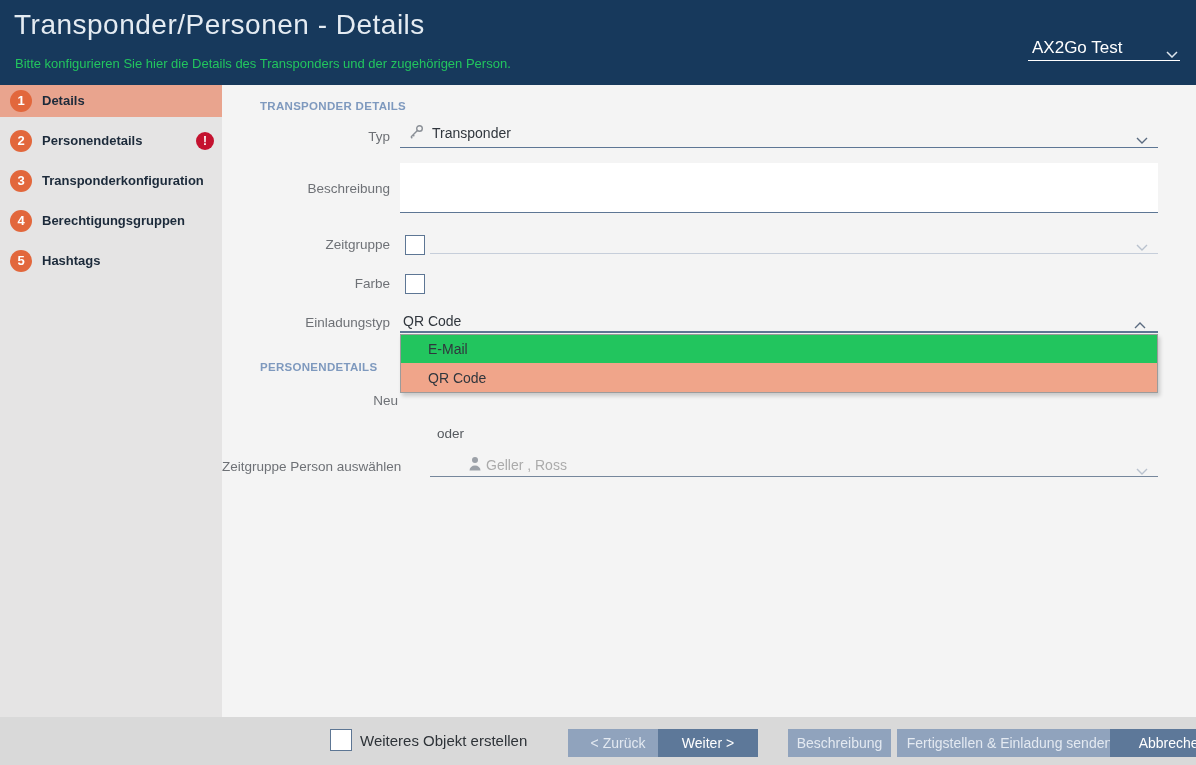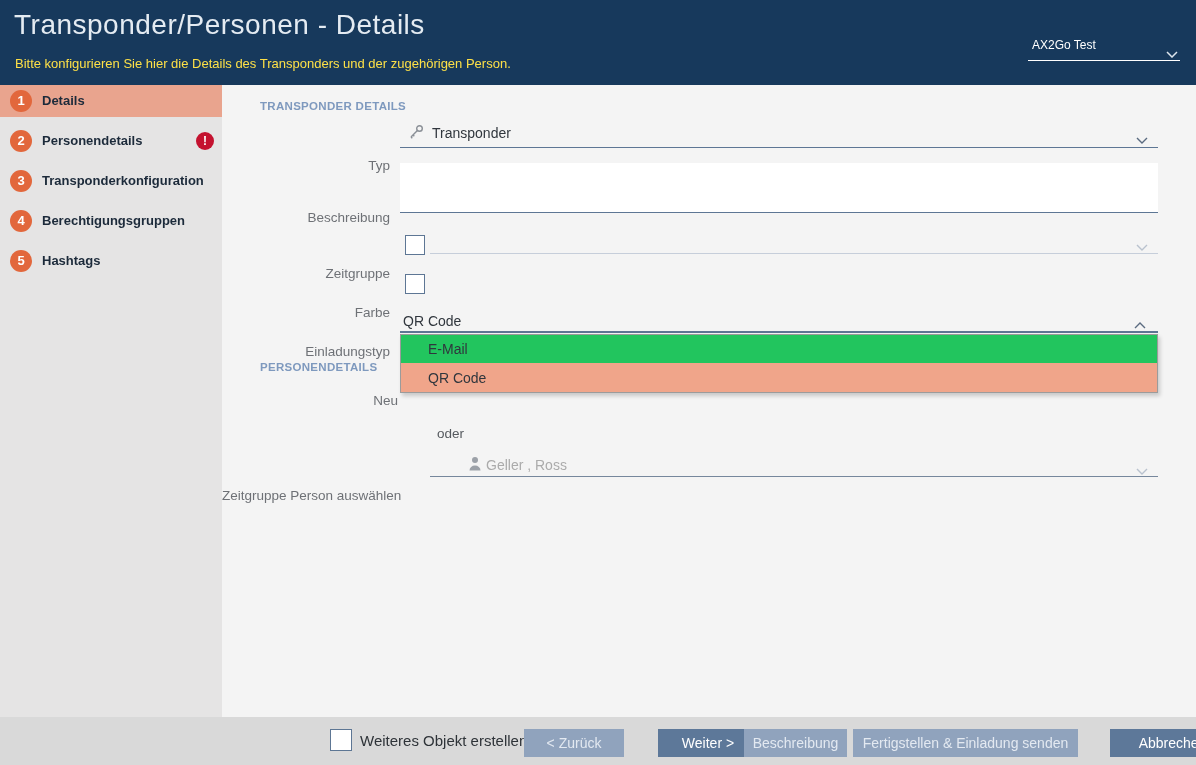--- a/index.html
+++ b/index.html
@@ -11,7 +11,7 @@
   .hdr-title{position:absolute;left:14px;top:9px;font-size:28px;font-weight:300;color:#E4EBF2;letter-spacing:.5px;white-space:nowrap;}
   .hdr-sub{position:absolute;left:15px;top:56px;font-size:13px;color:#fde047;white-space:nowrap;}
   .proj{position:absolute;left:1028px;top:34px;width:152px;height:26px;border-bottom:1px solid #FFFFFF;color:#FFFFFF;cursor:pointer;}
-  .proj-label{position:absolute;left:4px;top:4px;font-size:12px;}
+  .proj-label{position:absolute;left:4px;top:4px;font-size:17px;}
   .proj-chev{position:absolute;right:2px;top:10px;color:#DCE4EC;}
 
   

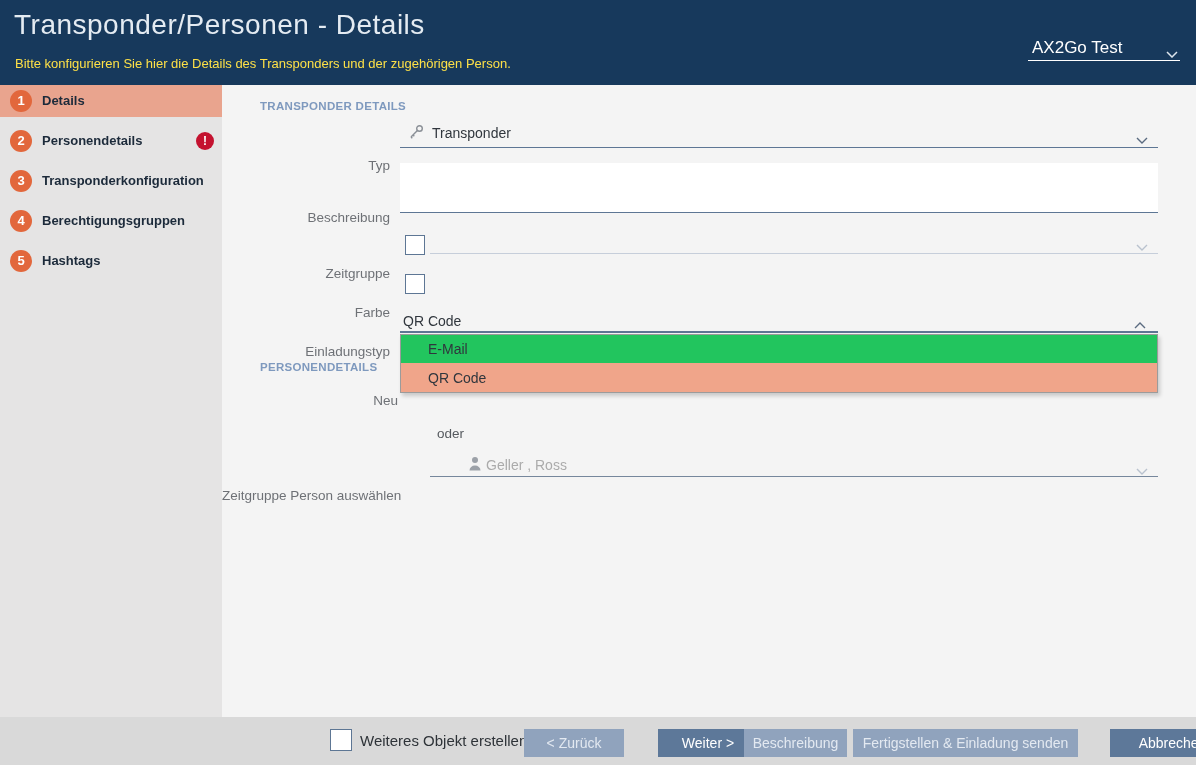--- a/index.html
+++ b/index.html
@@ -9,7 +9,7 @@
   
   .hdr{position:absolute;left:0;top:0;width:1196px;height:85px;background:#17395C;padding-left:20px;}
   .hdr-title{position:absolute;left:14px;top:9px;font-size:28px;font-weight:300;color:#E4EBF2;letter-spacing:.5px;white-space:nowrap;}
-  .hdr-sub{position:absolute;left:15px;top:56px;font-size:13px;color:#fde047;white-space:nowrap;}
+  .hdr-sub{position:absolute;left:15px;top:56px;font-size:13px;color:#22c55e;white-space:nowrap;}
   .proj{position:absolute;left:1028px;top:34px;width:152px;height:26px;border-bottom:1px solid #FFFFFF;color:#FFFFFF;cursor:pointer;}
   .proj-label{position:absolute;left:4px;top:4px;font-size:17px;}
   .proj-chev{position:absolute;right:2px;top:10px;color:#DCE4EC;}

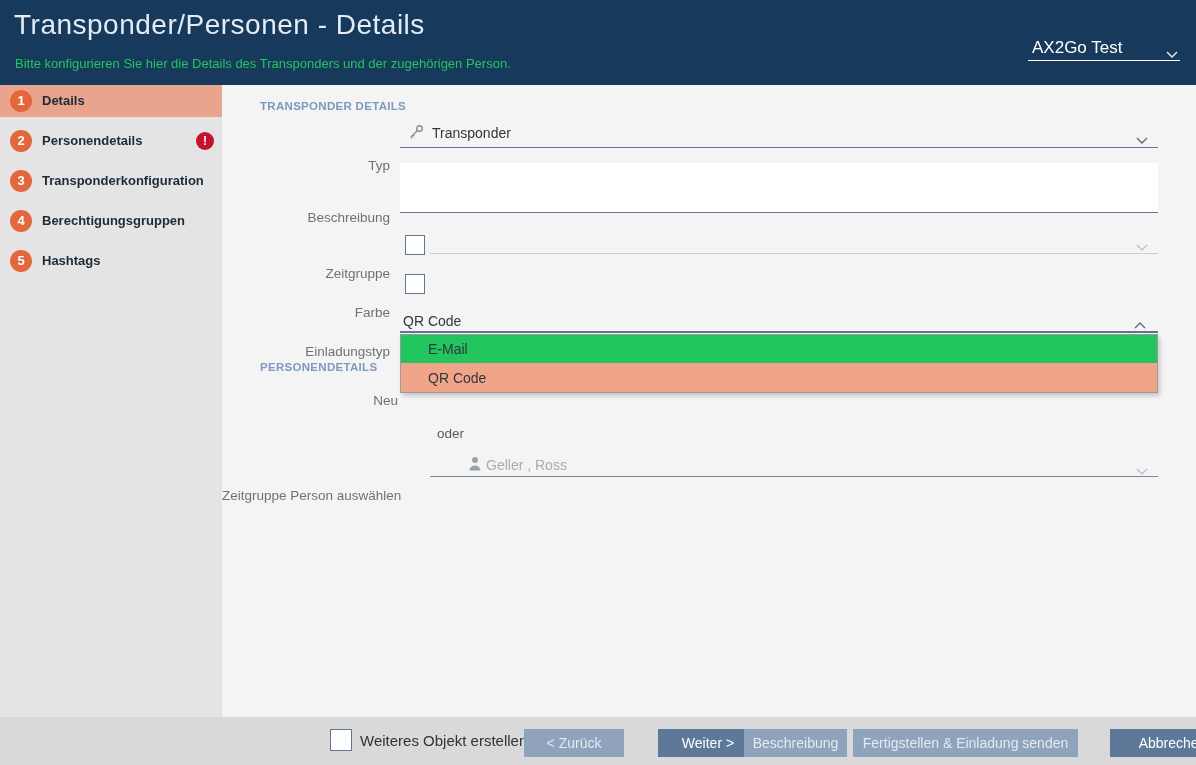--- a/index.html
+++ b/index.html
@@ -29,7 +29,7 @@
   
   .main{position:absolute;left:222px;top:85px;width:974px;height:632px;background:#F4F4F4;}
   .sec-heading{position:absolute;left:38px;font-size:11.5px;font-weight:700;color:#7E99BE;letter-spacing:.3px;}
-  .flabel{position:absolute;left:0;width:168px;text-align:right;font-size:13.5px;color:#6E7176;white-space:nowrap;margin-top:29px;}
+  .flabel{position:absolute;left:0;width:168px;text-align:right;font-size:13.5px;color:#6E7176;white-space:nowrap;}
   .chev{color:#5A6B80;}
   .chev.dim{color:#B9C2CE;}
 

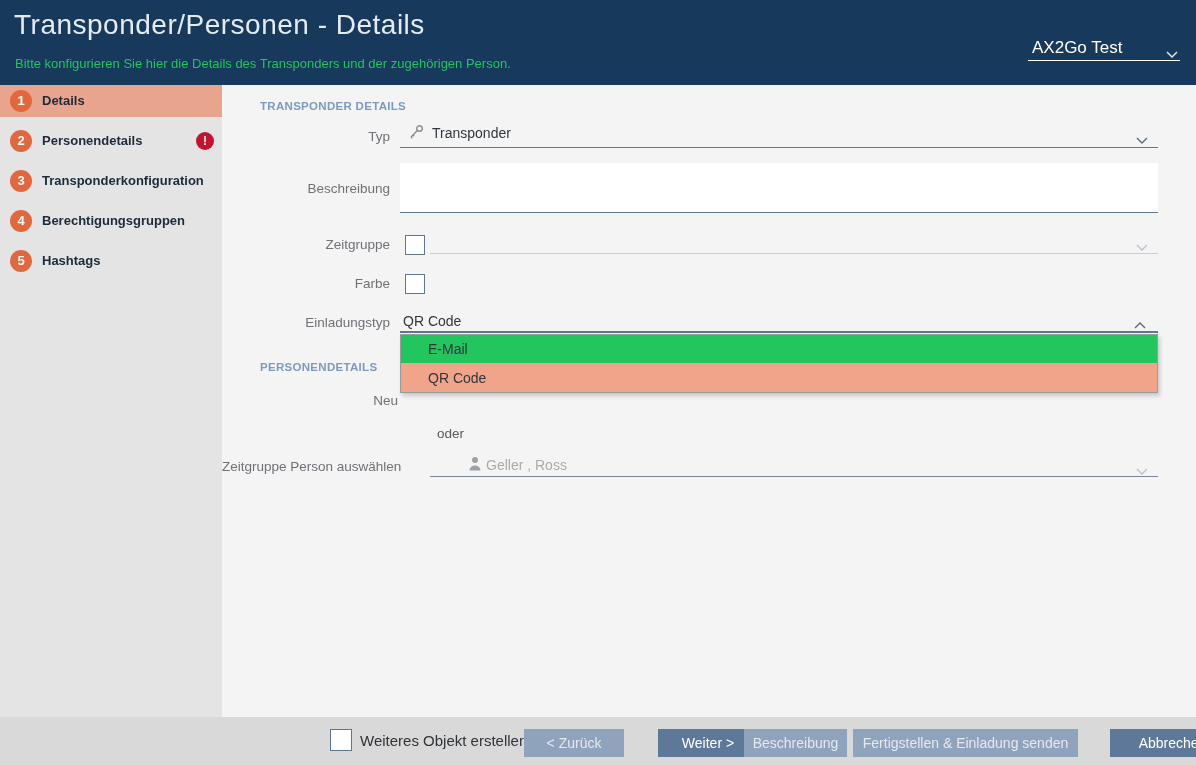--- a/index.html
+++ b/index.html
@@ -67,7 +67,7 @@
   .ftr-cb{position:absolute;left:330px;top:12px;width:20px;height:20px;background:#FFFFFF;border:1px solid #5D7694;cursor:pointer;box-sizing:content-box;}
   .ftr-cb-label{position:absolute;left:360px;top:15px;font-size:15px;color:#2E3338;white-space:nowrap;}
   .btn{position:absolute;top:12px;height:28px;line-height:28px;text-align:center;font-size:14px;color:#FFFFFF;cursor:pointer;white-space:nowrap;}
-  .btn.secondary{background:#90A3BD;color:#E3E9F1;}
+  .btn.secondary{background:#90A3BD;color:#E3E9F1;margin-left:44px;}
   .btn.primary{background:#5D7899;color:#FFFFFF;margin-left:24px;}
 </style>
 </head>

